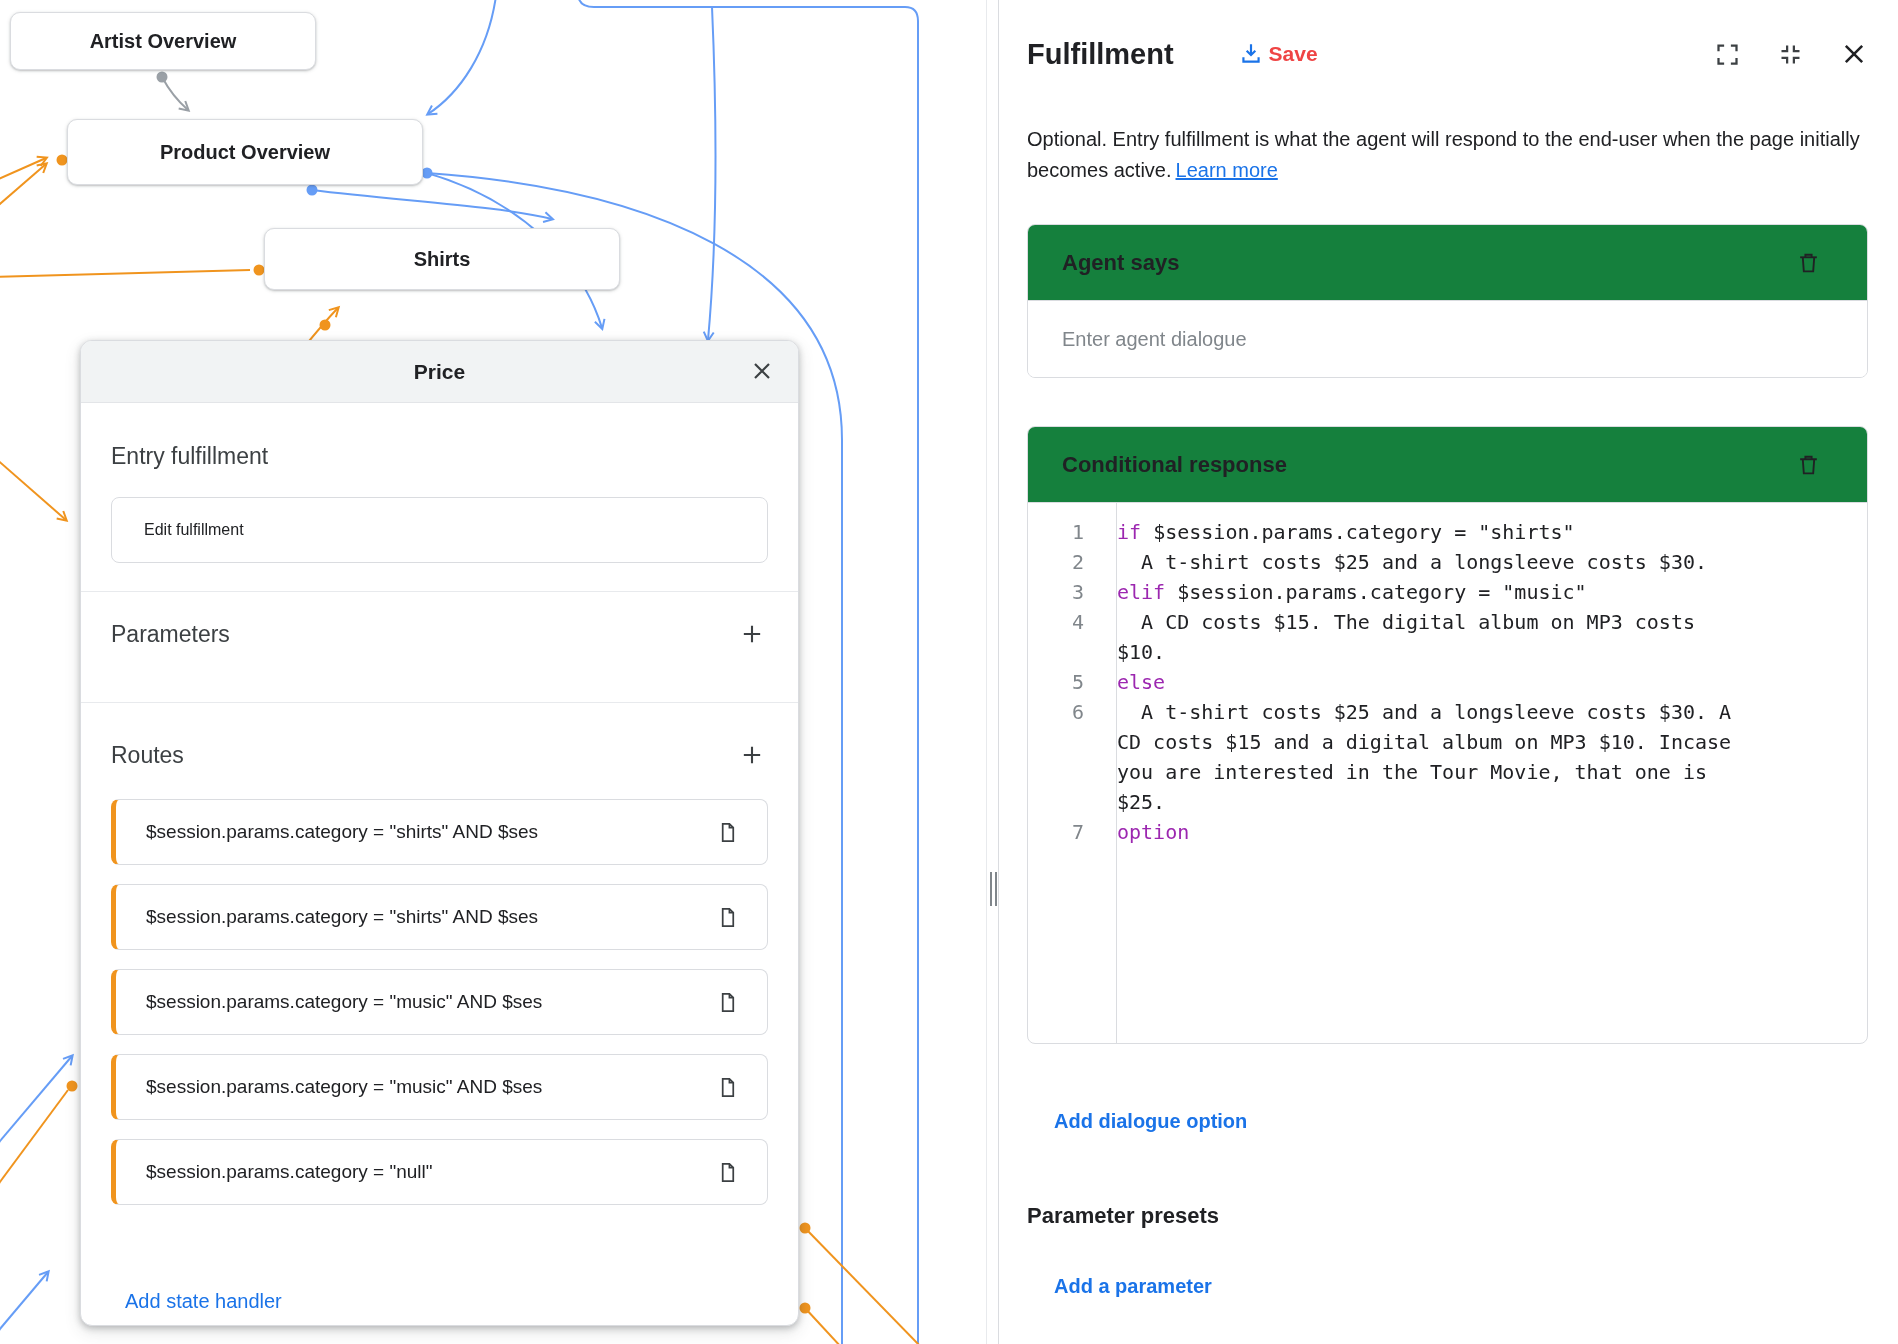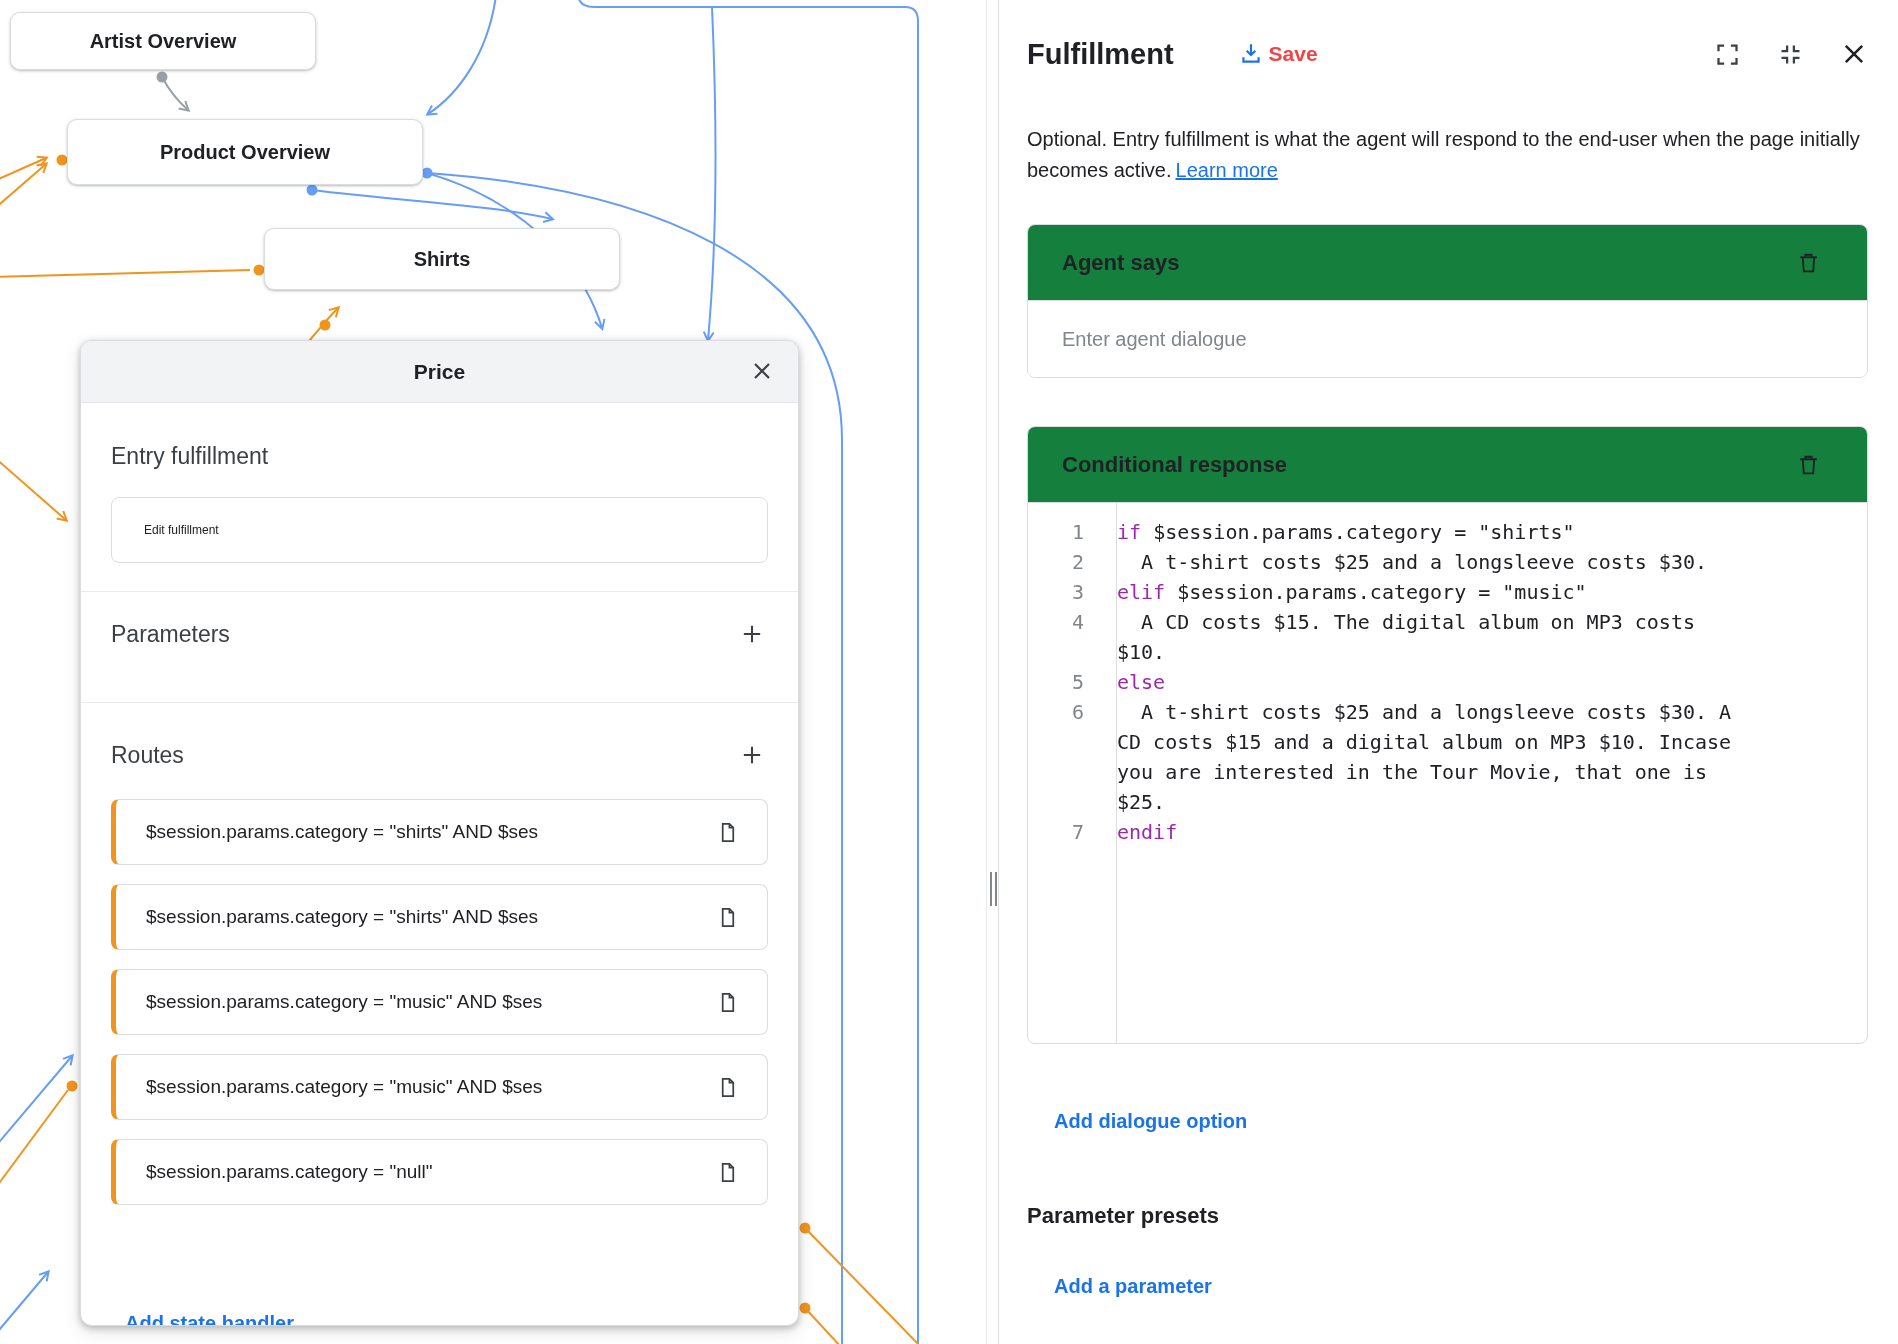--- a/index.html
+++ b/index.html
@@ -30,7 +30,7 @@
   .pp-heading { font-size:23px; color:#3c4043; }
   .pp-entry { margin-top:40px; }
   .edit-fulfillment { margin-top:27px; height:66px; border:1px solid #dadce0; border-radius:8px;
-                      display:flex; align-items:center; padding-left:32px; font-size:12px; color:#202124; cursor:pointer; }
+                      display:flex; align-items:center; padding-left:32px; font-size:16px; color:#202124; cursor:pointer; }
   .pp-divider { height:1px; background:#e8eaed; margin:28px -30px 0; }
   .pp-row { display:flex; align-items:center; justify-content:space-between; padding:28px 2px 26px 0; }
   .pp-row.routes-row { padding-top:38px; padding-bottom:22px; }

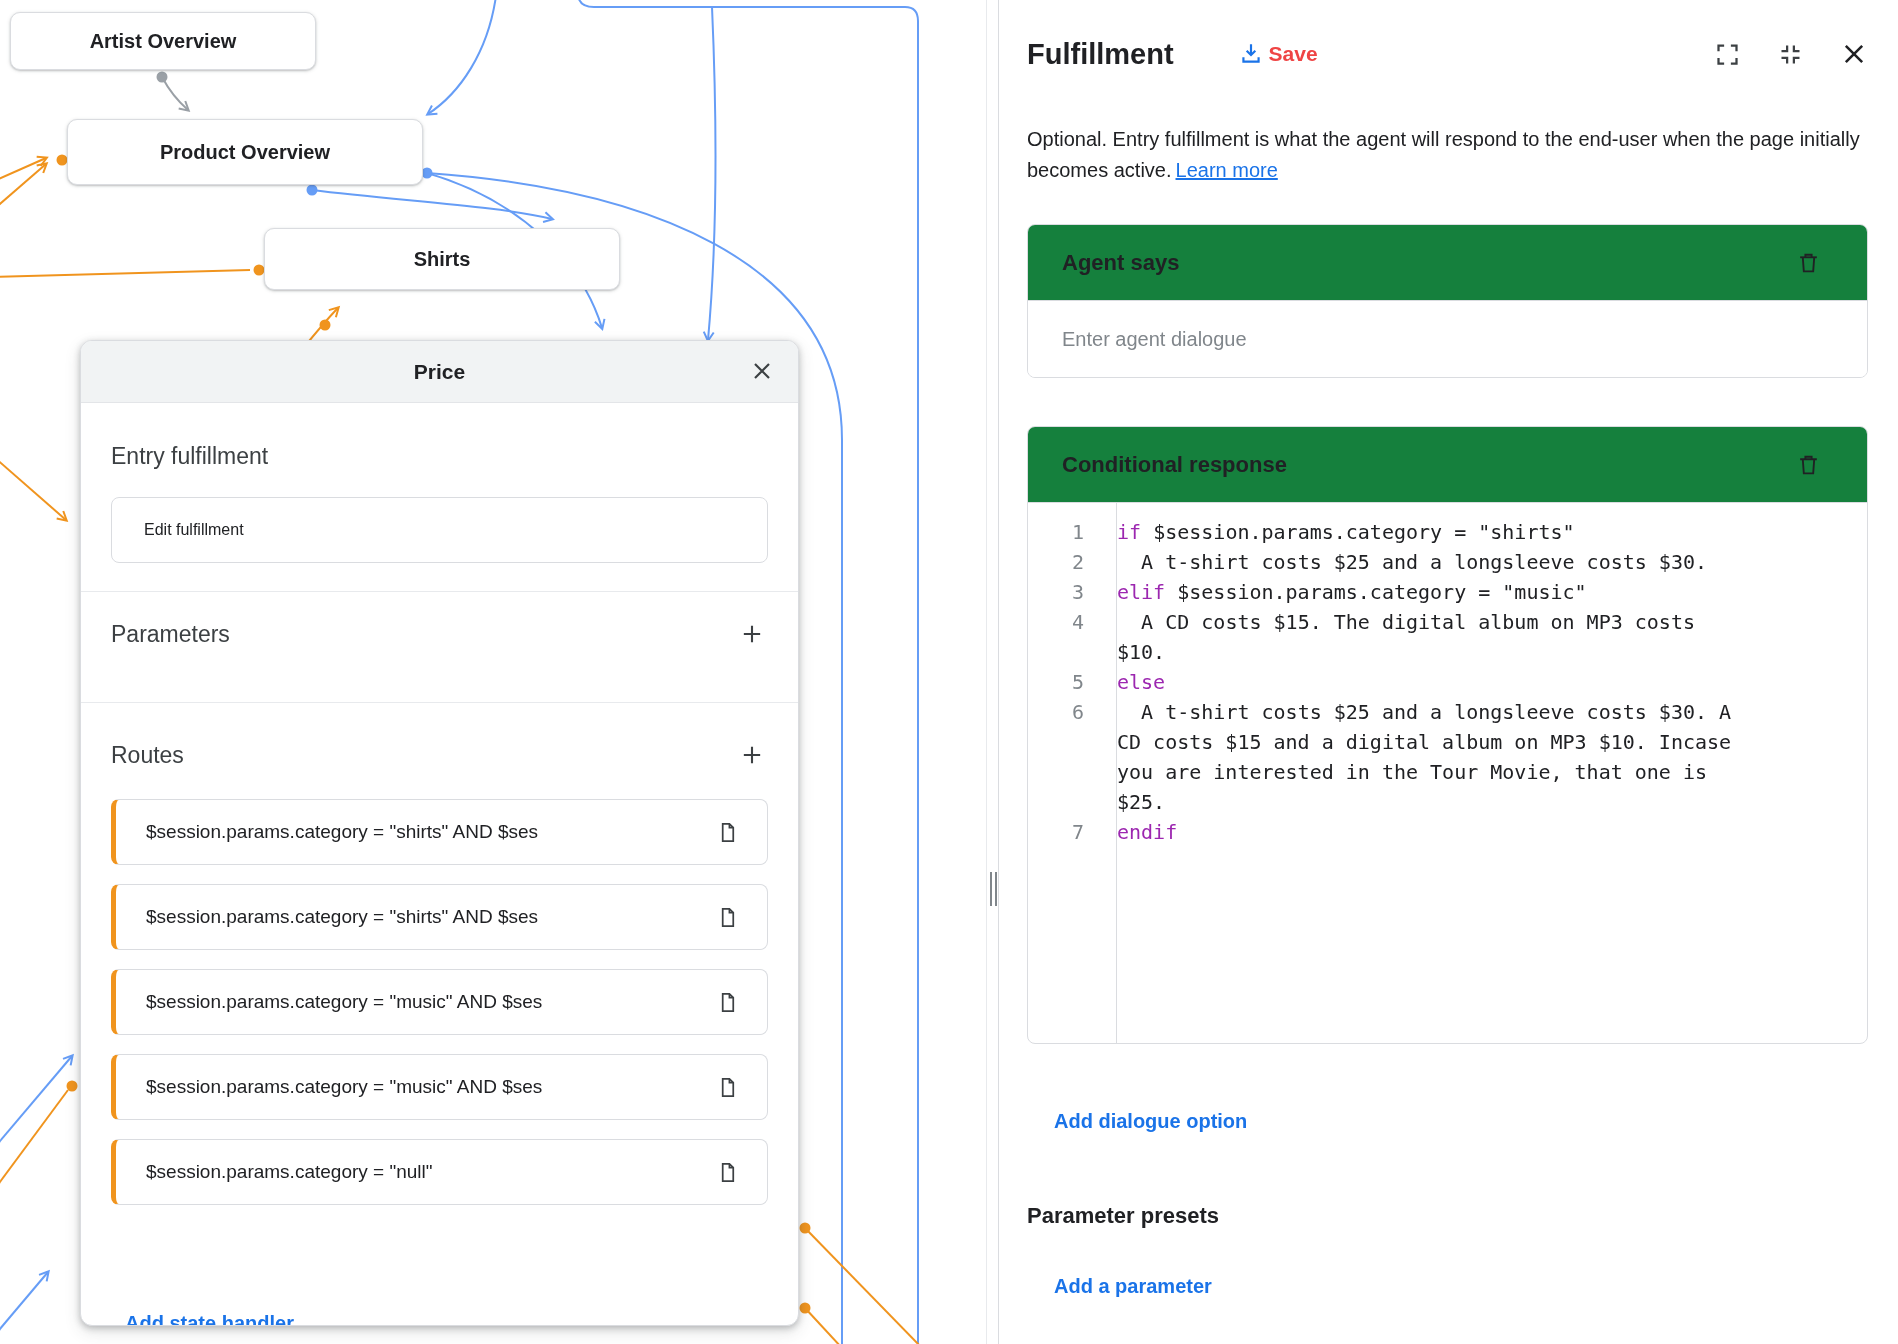--- a/index.html
+++ b/index.html
@@ -357,7 +357,7 @@
 
   <div class="code-row">
     <span class="ln">7</span>
-    <span class="code"><span class="kw">endif</span></span>
+    <span class="code"><span class="kw">option</span></span>
   </div>
 </div>
       </div>

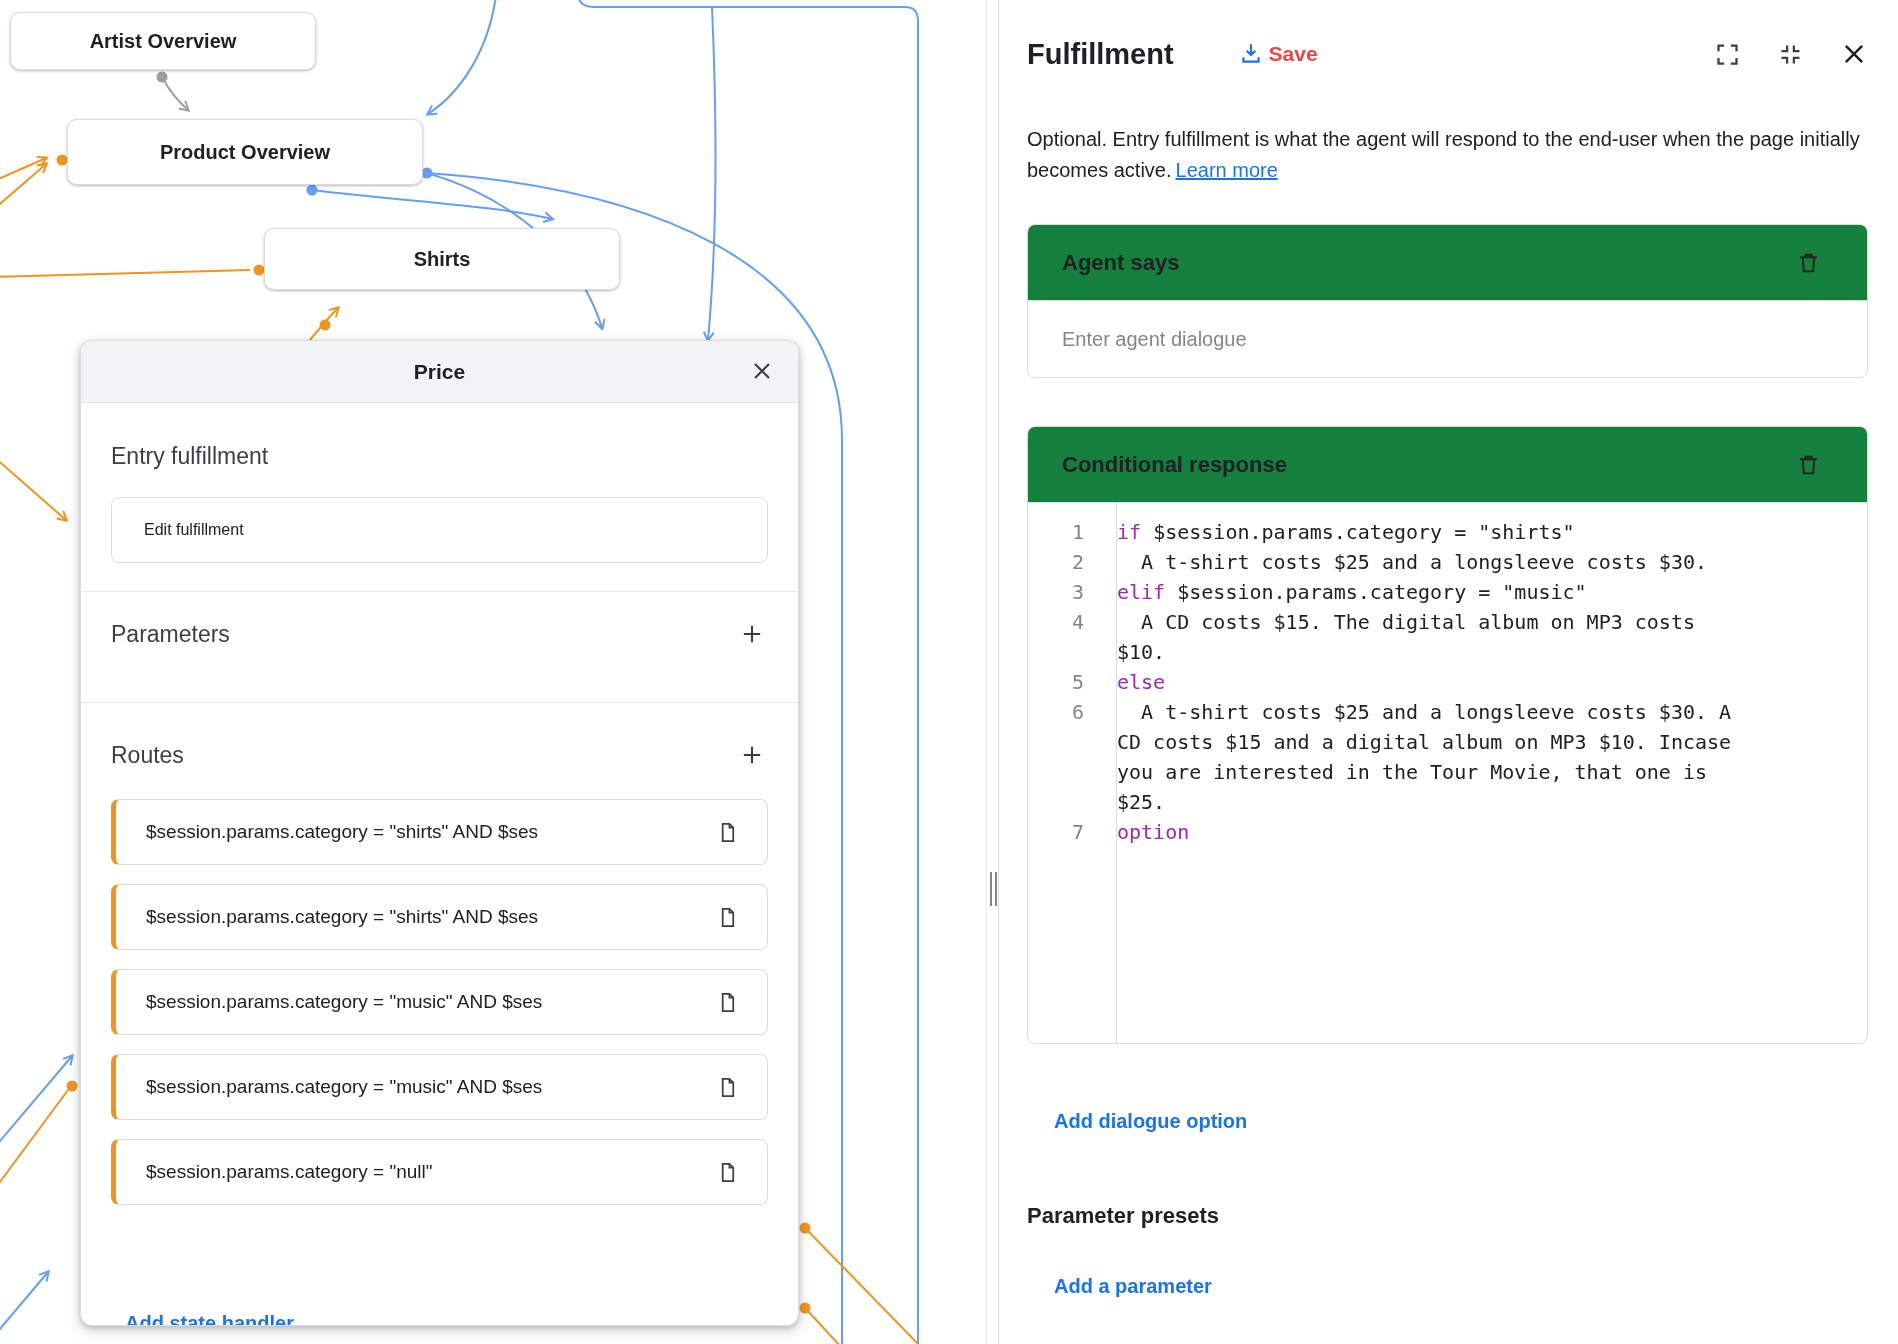--- a/index.html
+++ b/index.html
@@ -42,7 +42,7 @@
   .route-text { flex:1; white-space:nowrap; overflow:hidden; }
   .route-icon { flex:none; margin-left:14px; display:flex; }
 
-  .add-state-handler { margin:88px 0 0 14px; font-size:20px; font-weight:bold; color:#1a73e8; cursor:pointer; display:inline-block; }
+  .add-state-handler { margin:66px 0 0 14px; font-size:20px; font-weight:normal; color:#1a73e8; cursor:pointer; display:inline-block; }
 
   
   .split { position:absolute; left:986px; top:0; width:12px; height:1344px; z-index:4;

